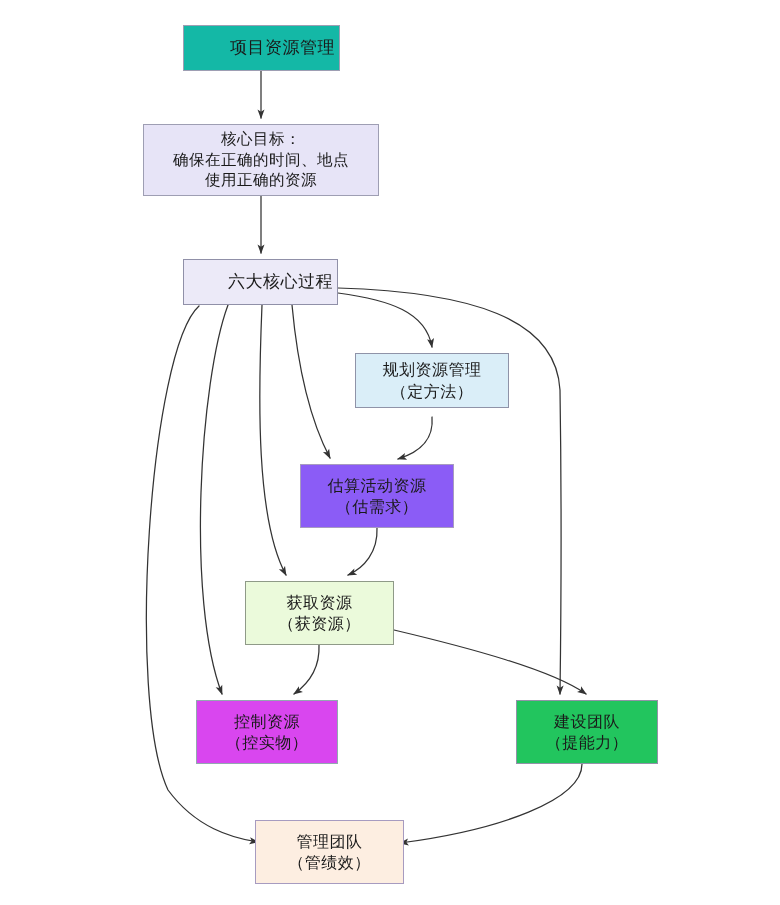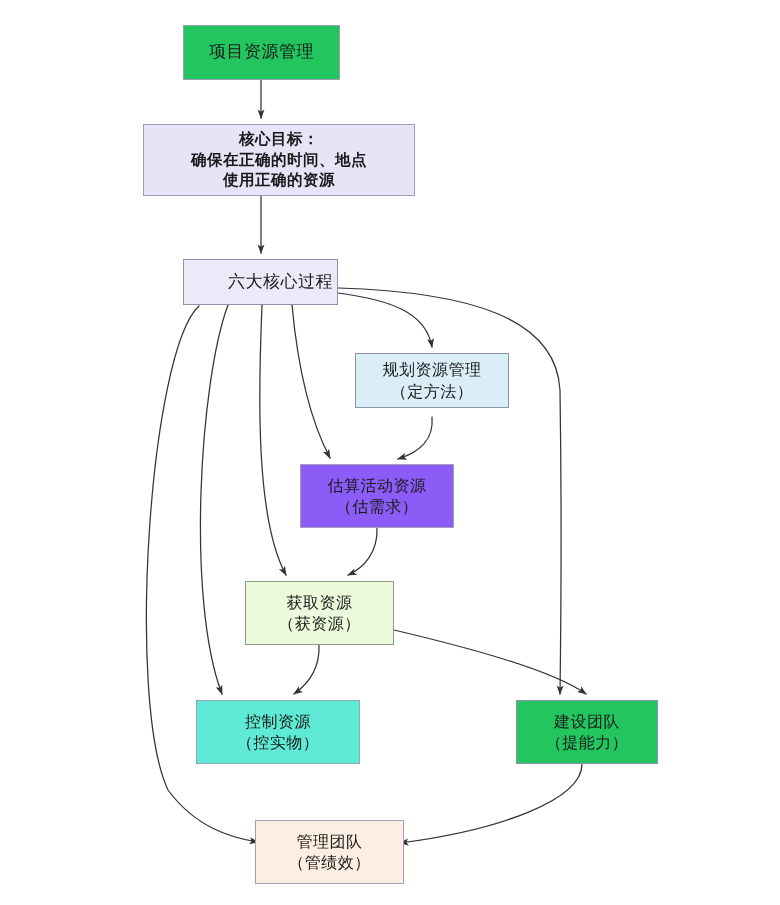--- a/index.html
+++ b/index.html
@@ -79,7 +79,7 @@
   </svg>
 
   <div id="node-group">
-      <div class="node n-title" style="left: 183px; top: 25px; width: 157px; height: 55px; background: #22c55e; border-color: rgb(158, 158, 179);"><span class="node-label">项目资源管理</span></div>
+      <div class="node n-title" style="left: 183px; top: 25px; width: 157px; height: 46px; background: #14b8a6; border-color: rgb(158, 158, 179); justify-content: flex-end;"><span class="node-label">项目资源管理</span></div>
       <div class="node n-goal" style="left: 143px; top: 124px; width: 272px; height: 72px; background: rgb(231, 228, 247); border-color: rgb(158, 158, 179); font-weight: bold;"><span class="node-label">核心目标：
 确保在正确的时间、地点
 使用正确的资源</span></div>

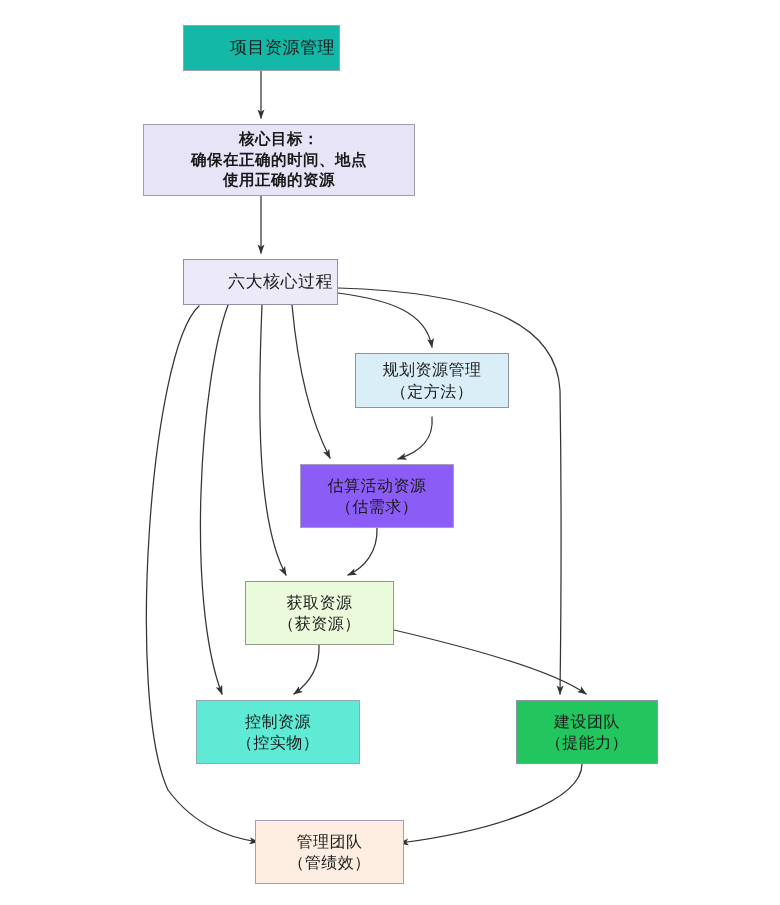--- a/index.html
+++ b/index.html
@@ -80,7 +80,7 @@
 
   <div id="node-group">
       <div class="node n-title" style="left: 183px; top: 25px; width: 157px; height: 46px; background: #14b8a6; border-color: rgb(158, 158, 179); justify-content: flex-end;"><span class="node-label">项目资源管理</span></div>
-      <div class="node n-goal" style="left: 143px; top: 124px; width: 272px; height: 72px; background: rgb(231, 228, 247); border-color: rgb(158, 158, 179); font-weight: bold;"><span class="node-label">核心目标：
+      <div class="node n-goal" style="left: 143px; top: 124px; width: 236px; height: 72px; background: rgb(231, 228, 247); border-color: rgb(158, 158, 179);"><span class="node-label">核心目标：
 确保在正确的时间、地点
 使用正确的资源</span></div>
       <div class="node n-process" style="left: 183px; top: 259px; width: 155px; height: 46px; background: rgb(236, 234, 248); border-color: rgb(144, 144, 168);"><span class="node-label">六大核心过程</span></div>

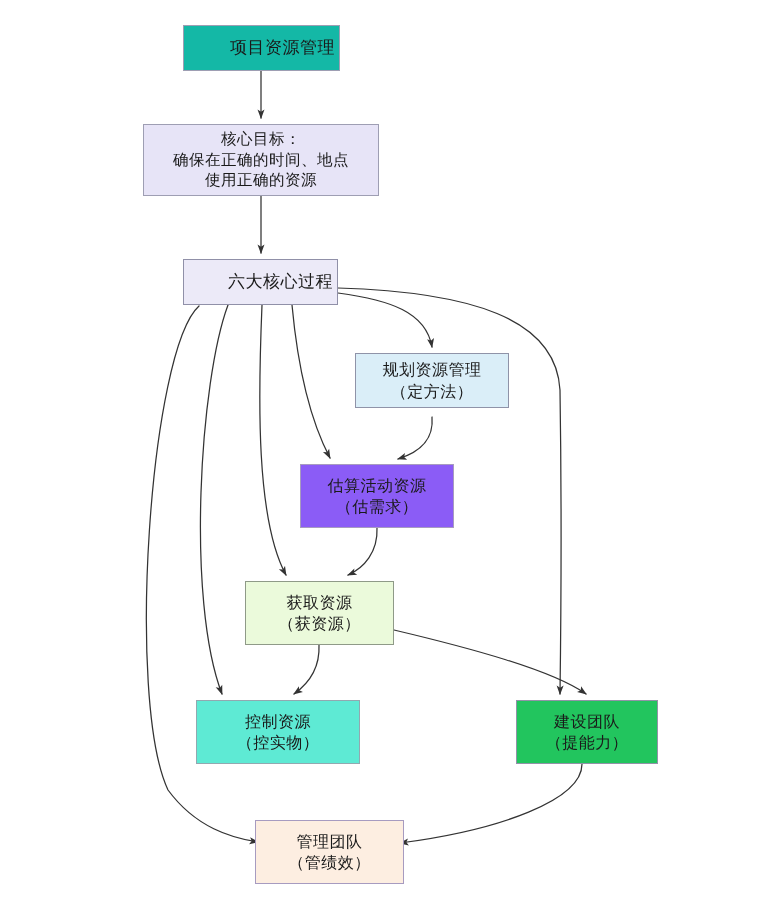--- a/index.html
+++ b/index.html
@@ -90,7 +90,7 @@
 （估需求）</span></div>
       <div class="node n-proc-sub" style="left: 245px; top: 581px; width: 149px; height: 64px; background: rgb(235, 250, 219); border-color: rgb(143, 154, 136);"><span class="node-label">获取资源
 （获资源）</span></div>
-      <div class="node n-proc-sub" style="left: 196px; top: 700px; width: 164px; height: 64px; background: #5eead4; border-color: rgb(146, 168, 176); align-items: center;"><span class="node-label">控制资源
+      <div class="node n-proc-sub" style="left: 196px; top: 700px; width: 142px; height: 64px; background: #d946ef; border-color: rgb(146, 168, 176); align-items: center;"><span class="node-label">控制资源
 （控实物）</span></div>
       <div class="node n-proc-sub" style="left: 516px; top: 700px; width: 142px; height: 64px; background: #22c55e; border-color: rgb(146, 146, 168);"><span class="node-label">建设团队
 （提能力）</span></div>

